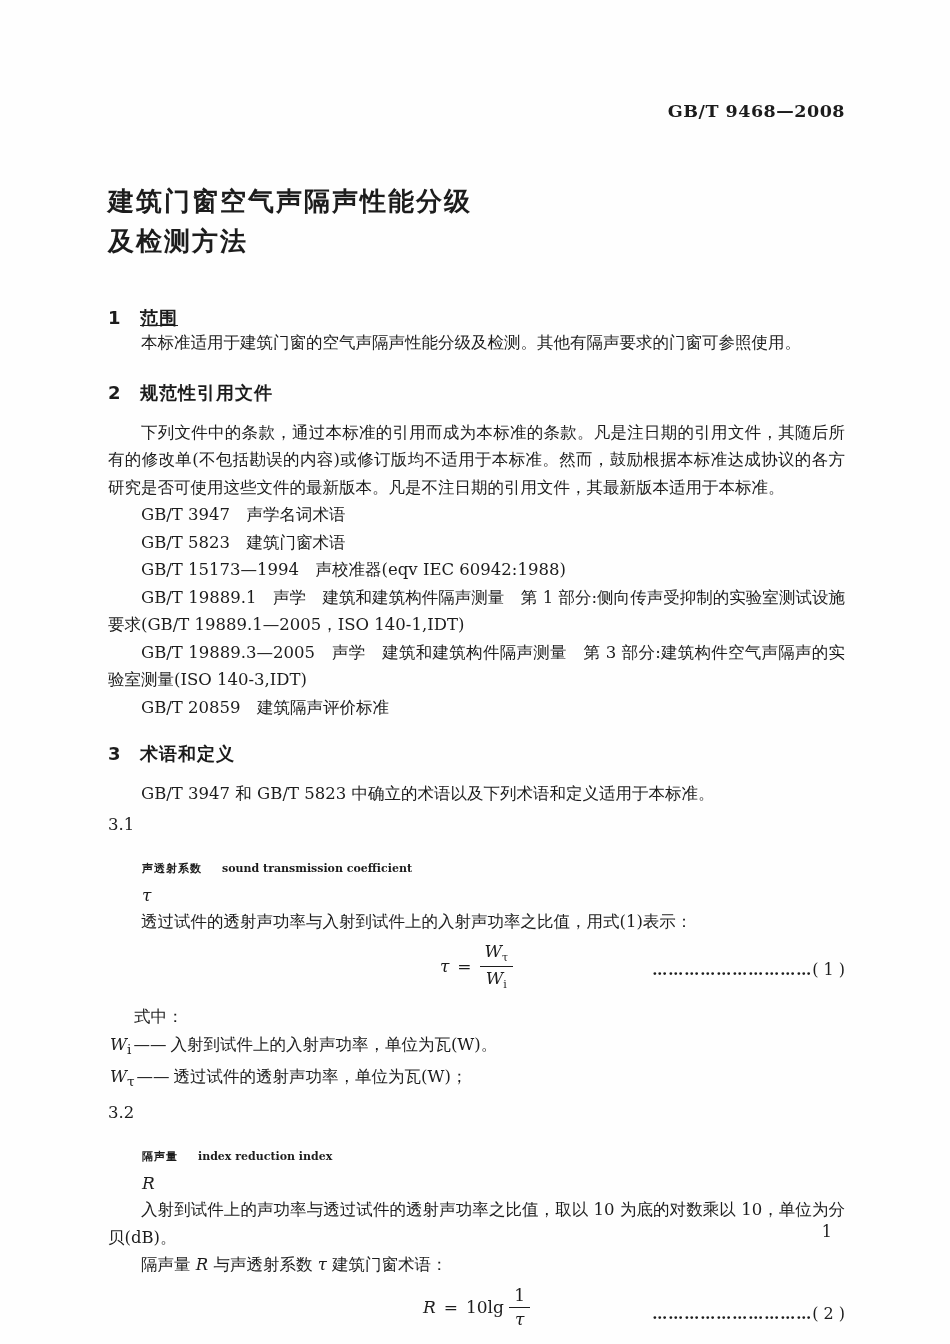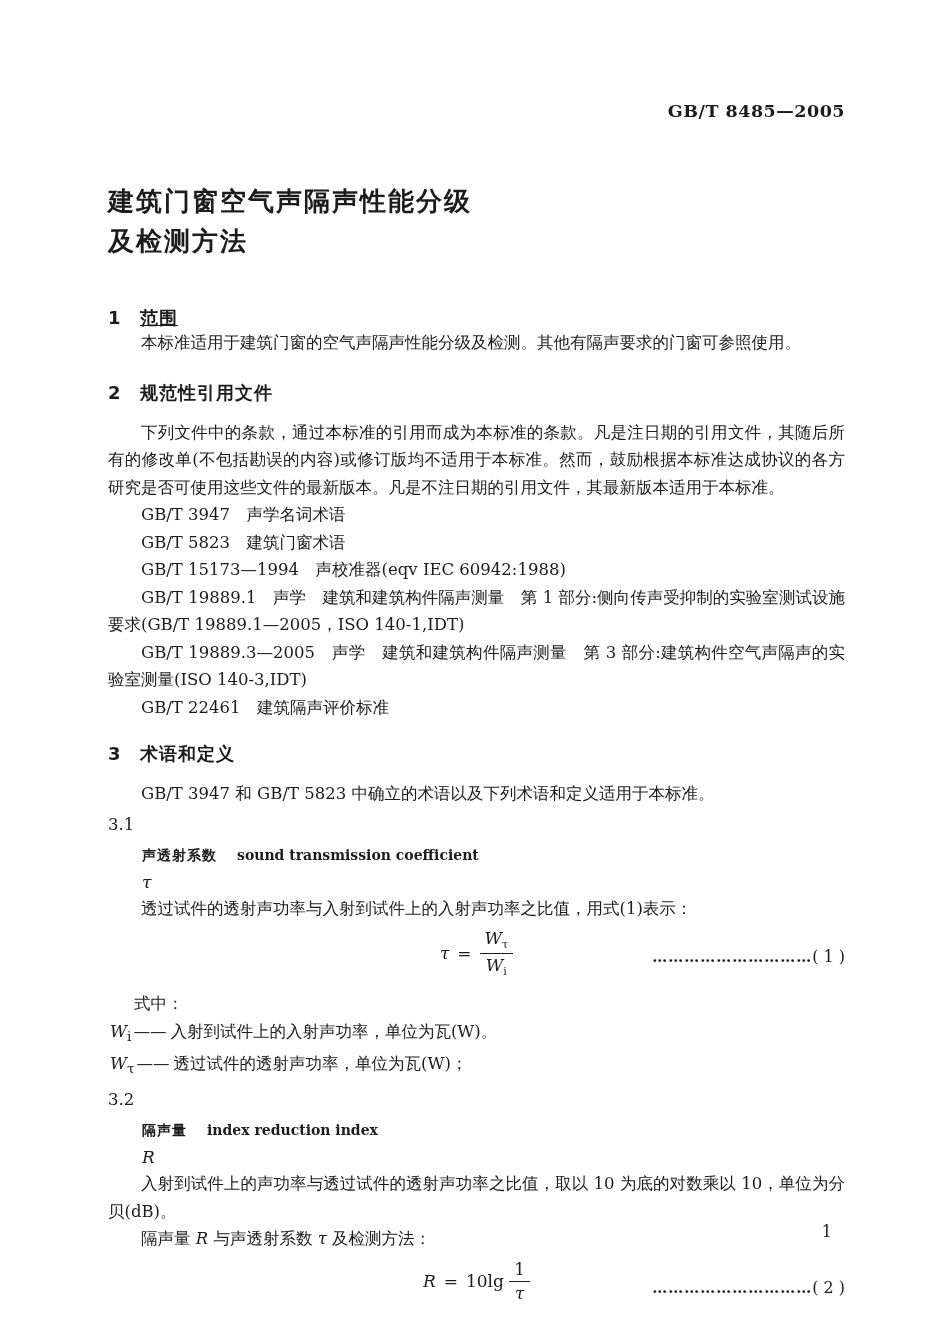--- a/index.html
+++ b/index.html
@@ -144,7 +144,7 @@
 <div class="page">
   <div class="content">
 
-    <div class="doc-header">GB/T 8485—2005</div>
+    <div class="doc-header">GB/T 9468—2008</div>
 
     <div class="title-block">
       <div>建筑门窗空气声隔声性能分级</div>

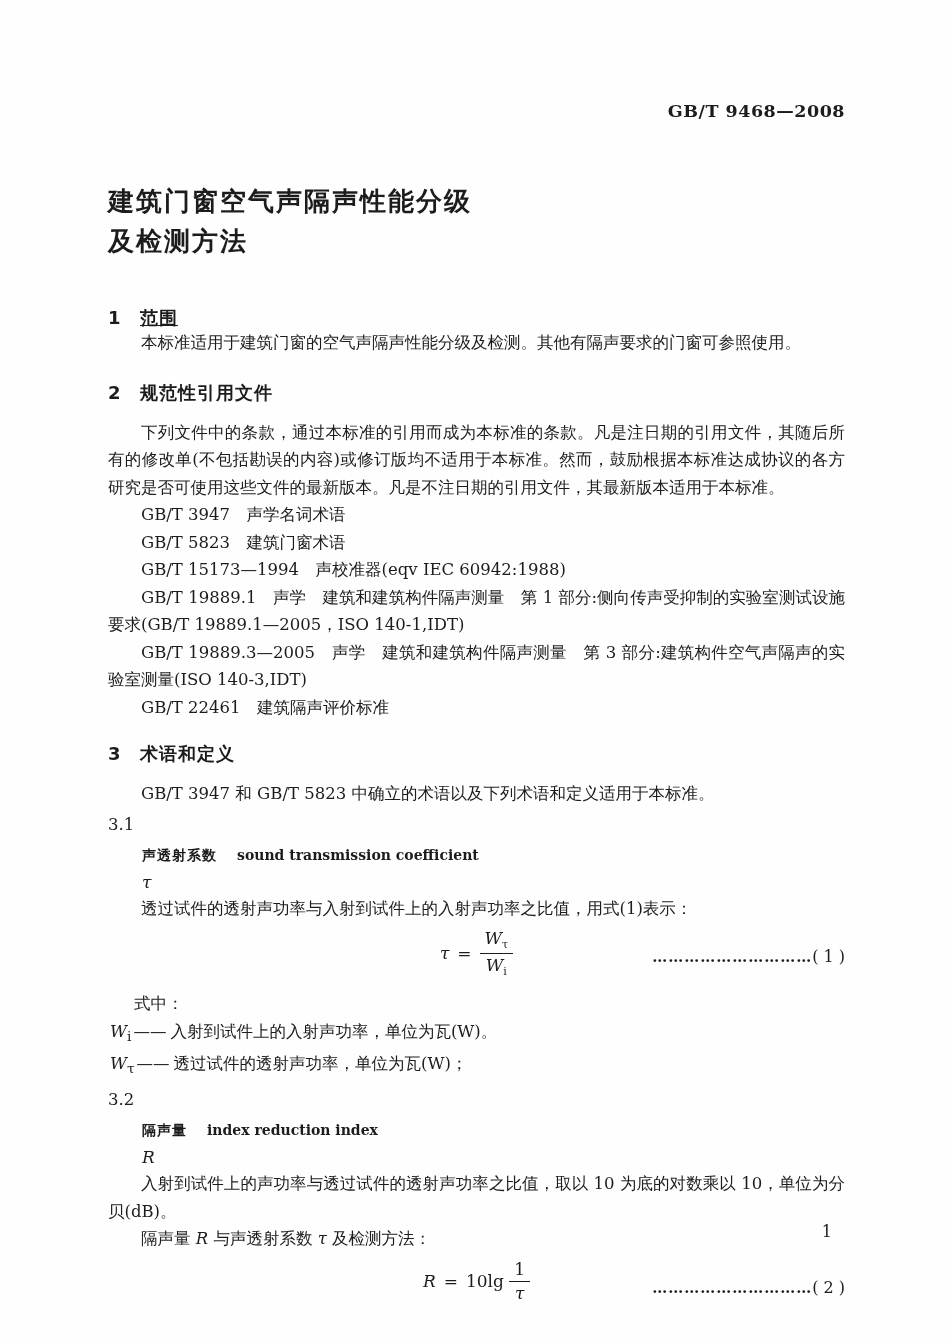--- a/index.html
+++ b/index.html
@@ -164,7 +164,7 @@
     <p class="ref-item">GB/T 15173—1994　声校准器(eqv IEC 60942:1988)</p>
     <p class="ref-item">GB/T 19889.1　声学　建筑和建筑构件隔声测量　第 1 部分:侧向传声受抑制的实验室测试设施要求(GB/T 19889.1—2005，ISO 140-1,IDT)</p>
     <p class="ref-item">GB/T 19889.3—2005　声学　建筑和建筑构件隔声测量　第 3 部分:建筑构件空气声隔声的实验室测量(ISO 140-3,IDT)</p>
-    <p class="ref-item">GB/T 22461　建筑隔声评价标准</p>
+    <p class="ref-item">GB/T 20859　建筑隔声评价标准</p>
 
     <h2 class="sec-heading sec3-heading"><span class="h-num">3</span><span class="h-text">术语和定义</span></h2>
 

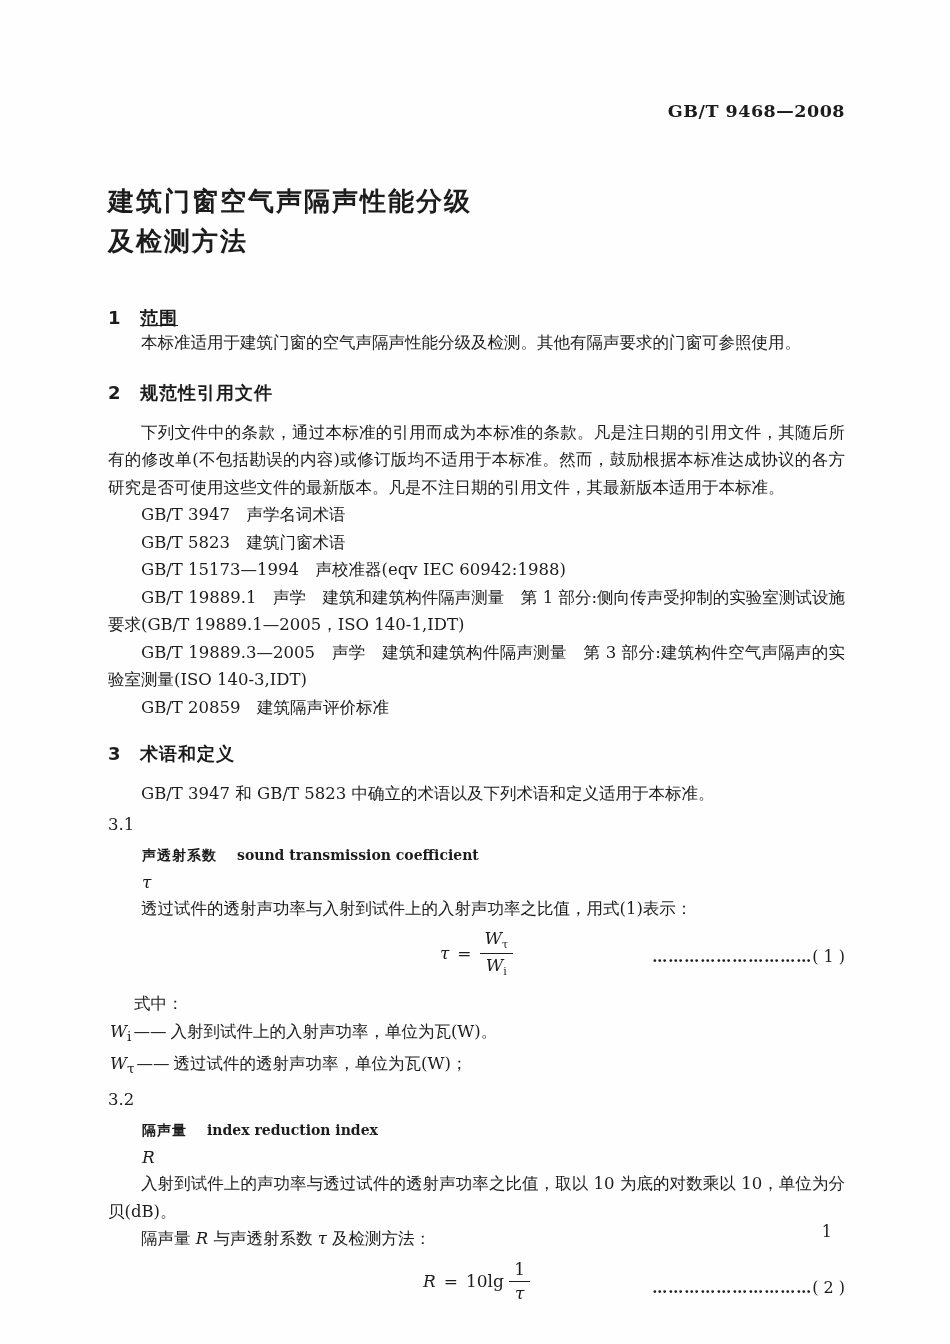--- a/index.html
+++ b/index.html
@@ -65,11 +65,11 @@
   
   .sub-num { margin: 3px 0 0 0; line-height: 27px; font-size: 16.5px; }
   .term-name {
-    margin: 4px 0 0 34px;
+    margin: 17px 0 0 34px;
     line-height: 27px;
     font-family: "DejaVu Sans", "Liberation Sans", sans-serif;
     font-weight: bold;
-    font-size: 14px;
+    font-size: 11px;
     letter-spacing: 1px;
   }
   .term-name .en {

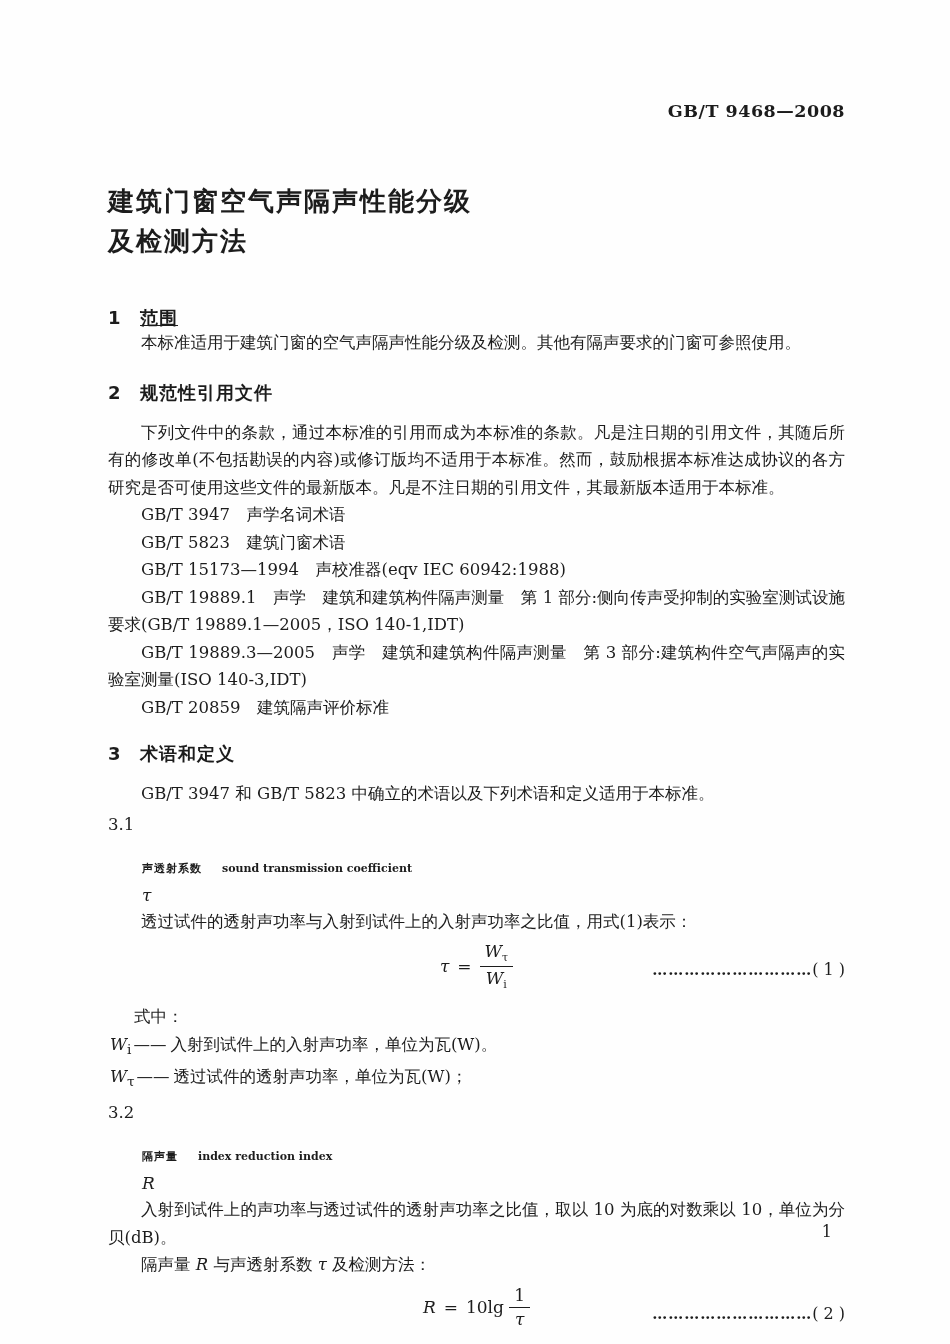--- a/index.html
+++ b/index.html
@@ -188,7 +188,7 @@
     <p class="term-name"><span>隔声量</span><span class="en">index reduction index</span></p>
     <p class="term-symbol">R</p>
     <p class="term-def">入射到试件上的声功率与透过试件的透射声功率之比值，取以 10 为底的对数乘以 10，单位为分贝(dB)。</p>
-    <p class="para"><span>隔声量 </span><span class="fvar">R</span><span> 与声透射系数 </span><span class="fvar">τ</span><span> 及检测方法：</span></p>
+    <p class="para"><span>隔声量 </span><span class="fvar">R</span><span> 与声透射系数 </span><span class="fvar">τ</span><span> 建筑门窗术语：</span></p>
 
     <div class="formula-row tall">
       <span class="f-body"><span class="fvar">R</span><span class="feq">=</span><span>10lg</span> <span class="frac"><span class="num">1</span><span class="den fvar">τ</span></span></span>

